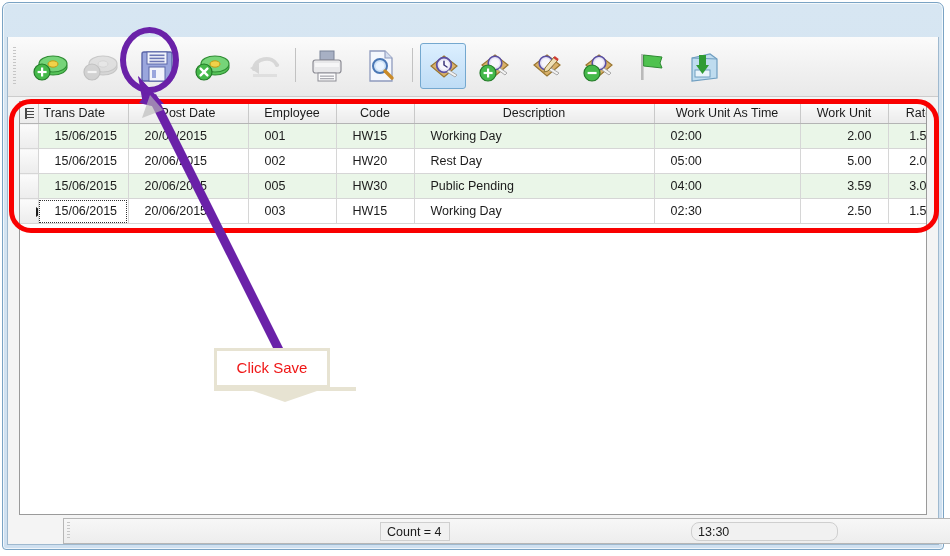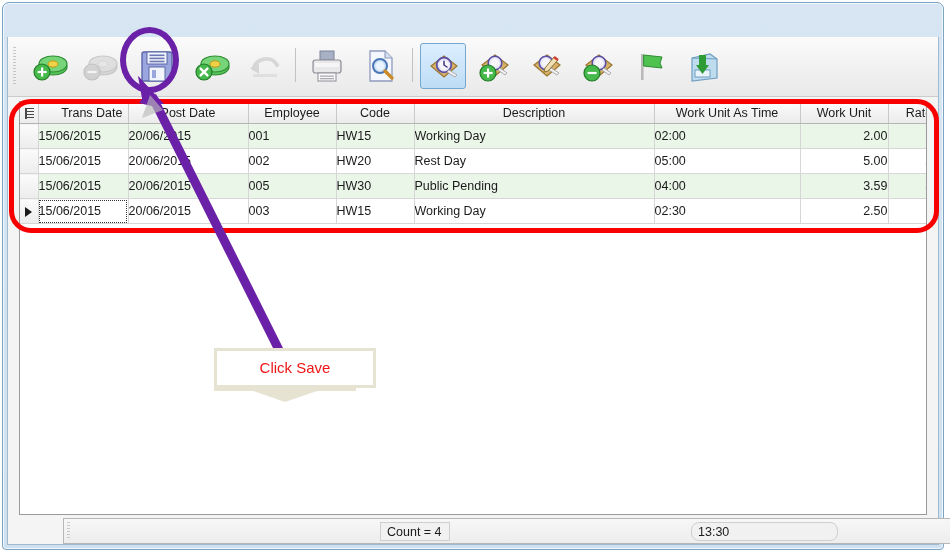--- a/index.html
+++ b/index.html
@@ -208,7 +208,7 @@
     white-space: nowrap;
     overflow: hidden;
   }
-  table.grid th.th-left { text-align: right; }
+  table.grid th.th-left { text-align: left; }
   table.grid td {
     height: 24px;
     border-right: 1px solid #d6d6d6;

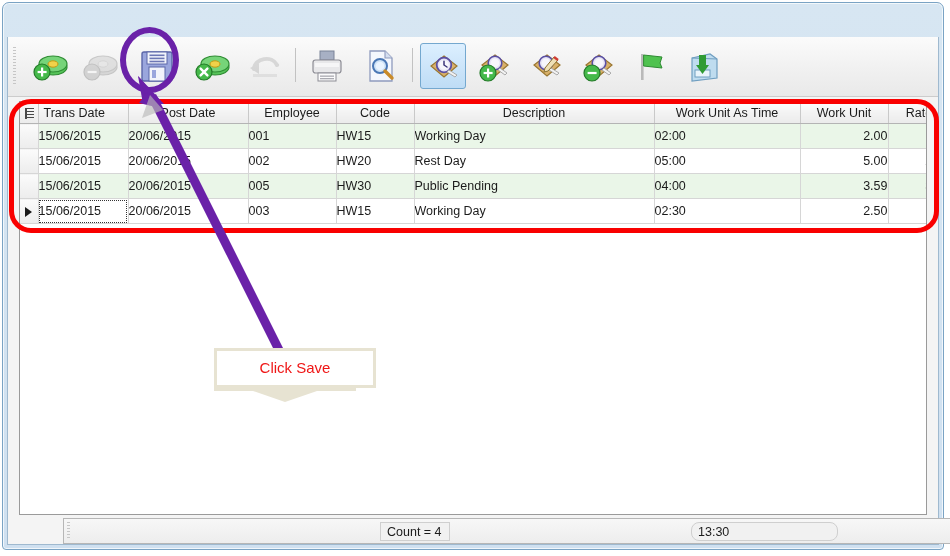--- a/index.html
+++ b/index.html
@@ -213,7 +213,7 @@
     height: 24px;
     border-right: 1px solid #d6d6d6;
     border-bottom: 1px solid #d6d6d6;
-    padding: 0 0;
+    padding: 0 16px;
     white-space: nowrap;
     overflow: hidden;
     font-size: 12.5px;

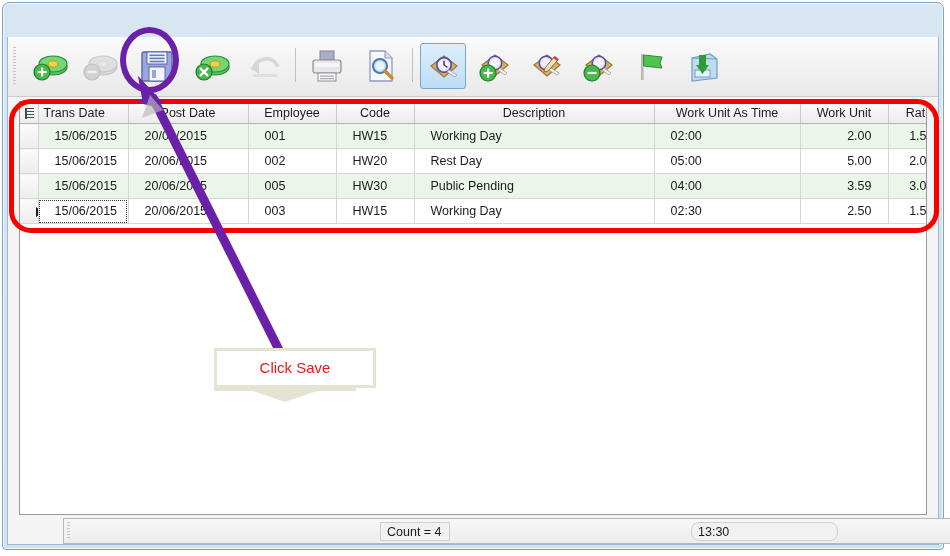--- a/index.html
+++ b/index.html
@@ -335,7 +335,7 @@
     position: absolute;
     left: 214px;
     top: 348px;
-    width: 162px;
+    width: 116px;
     height: 40px;
     background: #ffffff;
     border: 3px solid #e7e3d2;

